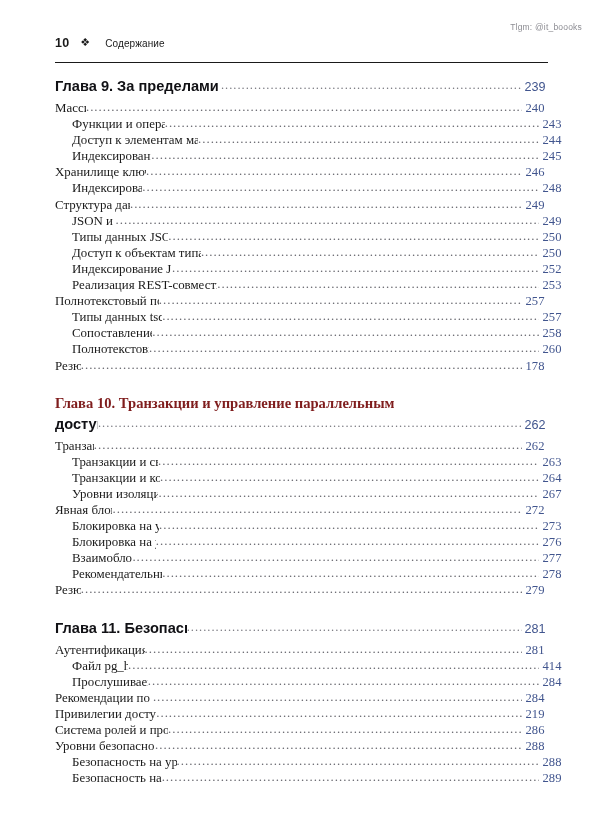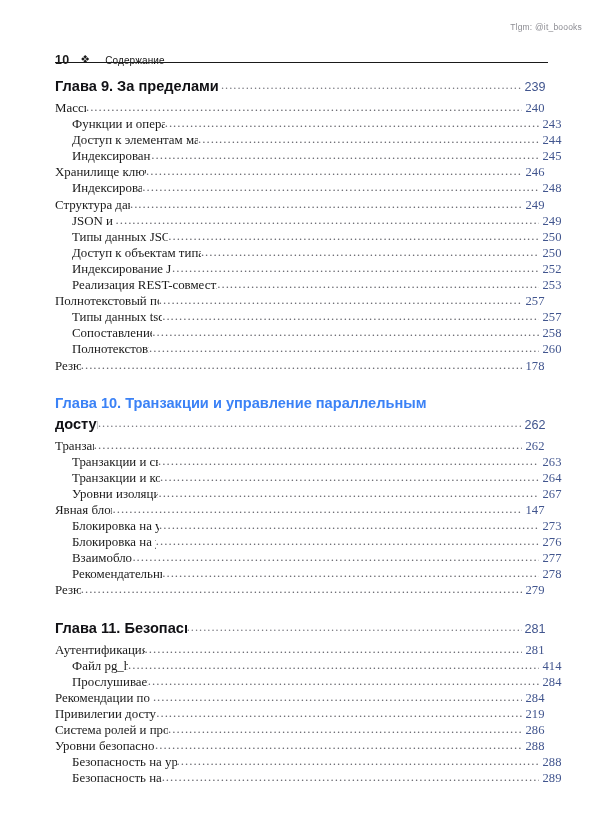--- a/index.html
+++ b/index.html
@@ -38,7 +38,7 @@
   
   .running-head {
     position: absolute;
-    top: 53px;
+    top: 36px;
     left: 55px;
     width: 493px;
     display: flex;

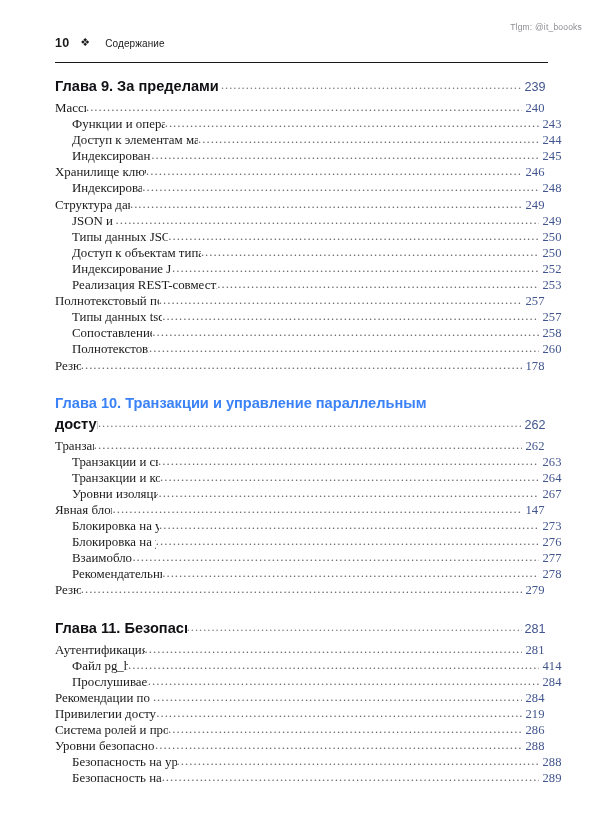--- a/index.html
+++ b/index.html
@@ -137,10 +137,10 @@
   }
 
   .chapter-line2 {
-    font-family: Liberation Sans, sans-serif;
+    font-family: Liberation Serif, serif;
     font-weight: bold;
     font-size: 14.6px;
-    color: #3b82f6;
+    color: #7f1d1d;
     line-height: 21px;
   }
 

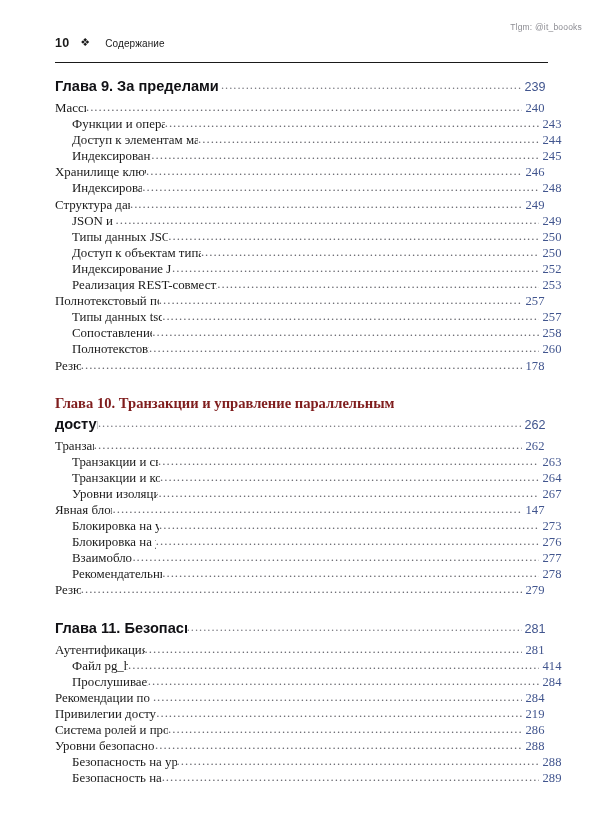--- a/index.html
+++ b/index.html
@@ -319,7 +319,7 @@
         <div class="entry lvl1">
           <span class="label">Явная блокировка</span>
           <span class="leader"></span>
-          <span class="folio">147</span>
+          <span class="folio">272</span>
         </div>
         <div class="entry lvl2">
           <span class="label">Блокировка на уровне таблиц</span>

